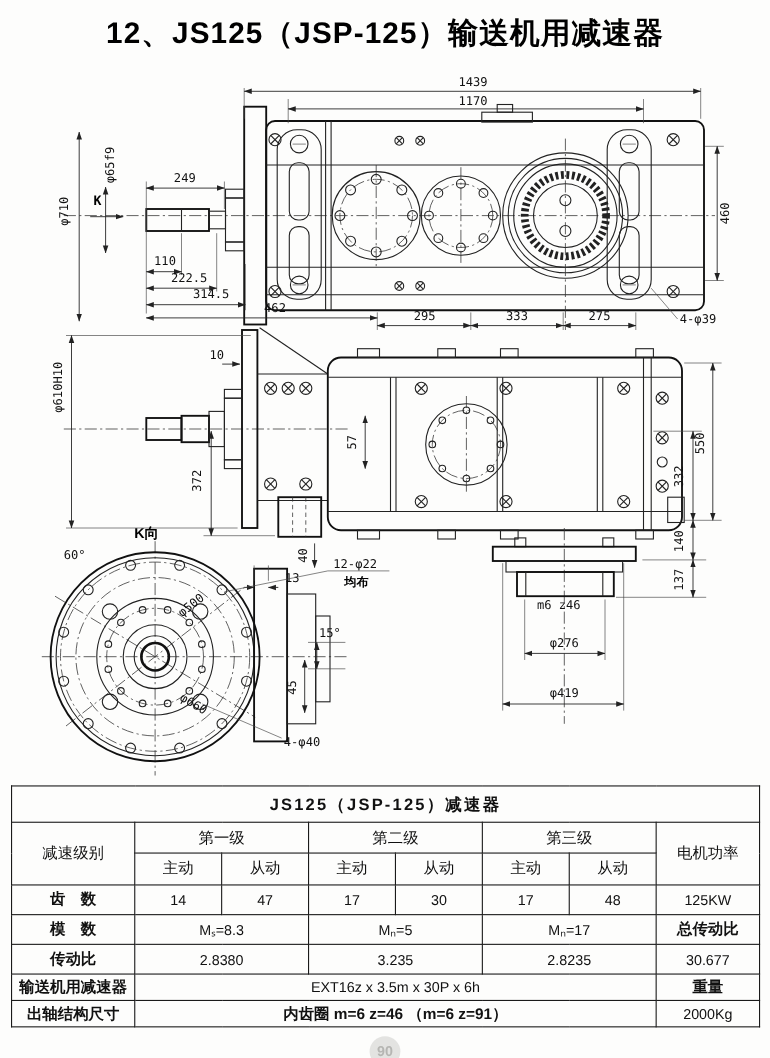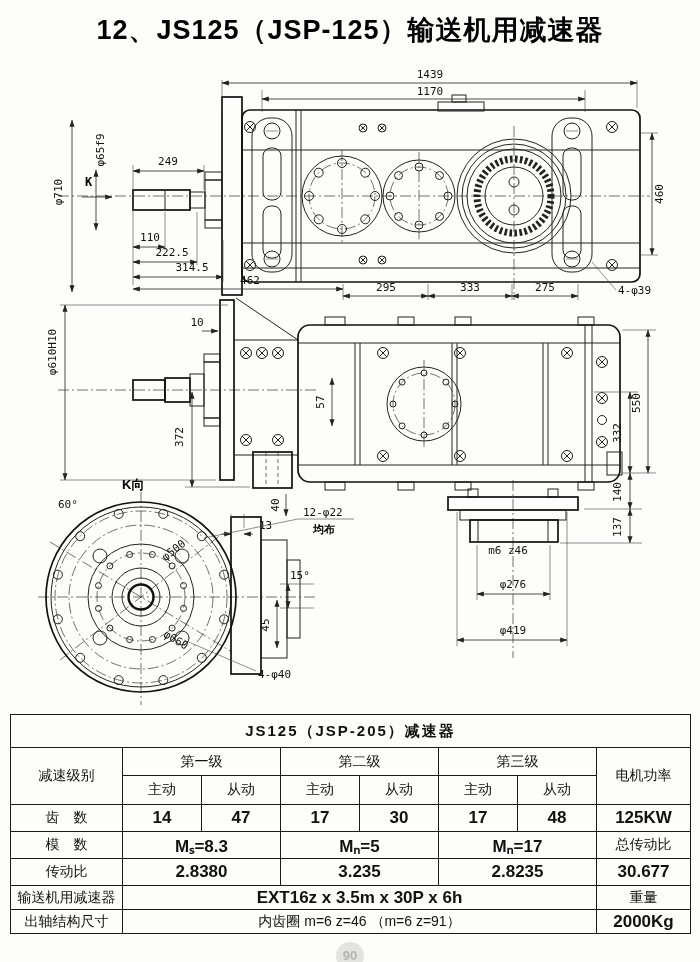--- a/index.html
+++ b/index.html
@@ -410,7 +410,7 @@
     </colgroup>
     <tbody>
         <tr style="height:33px">
-      <td colspan="8" class="tt">JS125（JSP-205）减速器</td>
+      <td colspan="8" class="tt">JS125（JSP-125）减速器</td>
     </tr>
     <tr style="height:28px">
       <td rowspan="2" class="hd">减速级别</td>

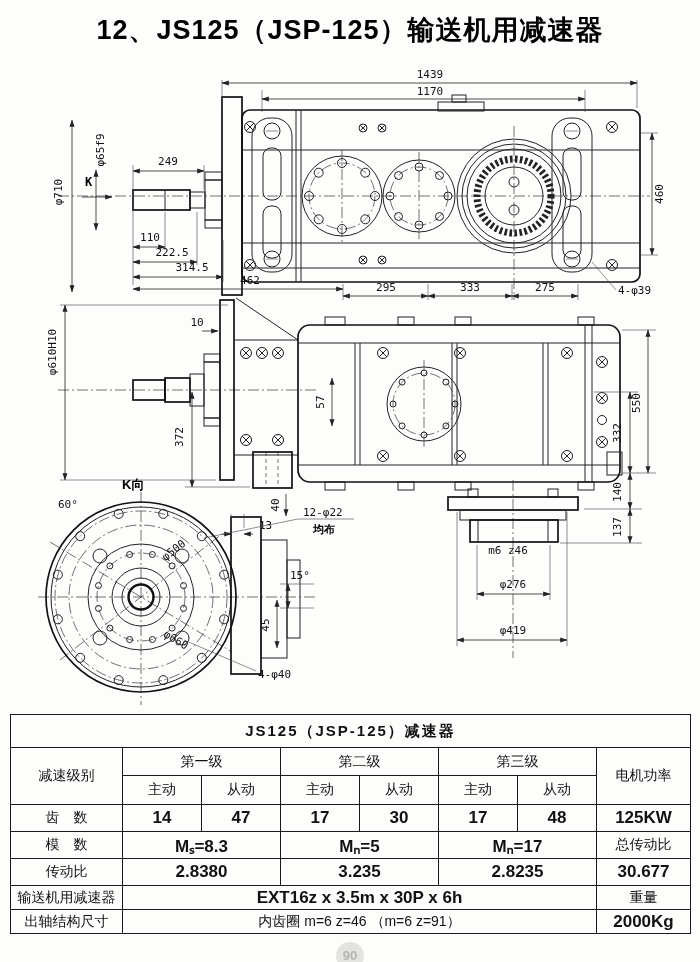--- a/index.html
+++ b/index.html
@@ -26,7 +26,7 @@
            font-family:"Liberation Sans",sans-serif;padding:0;}
   .tt{font-size:15px;font-weight:bold;letter-spacing:2px;}
   .hd{font-size:14px;font-weight:normal;}
-  .lb{font-size:14px;font-weight:normal;}
+  .lb{font-size:14px;font-weight:bold;}
   .vl{font-size:17px;font-weight:bold;font-family:"DejaVu Sans Mono",monospace;}
   #pgnum{position:absolute;left:336px;top:942px;width:28px;height:28px;border-radius:50%;
          background:#e3e3e1;color:#b5b5b2;font:bold 13px "Liberation Sans",sans-serif;

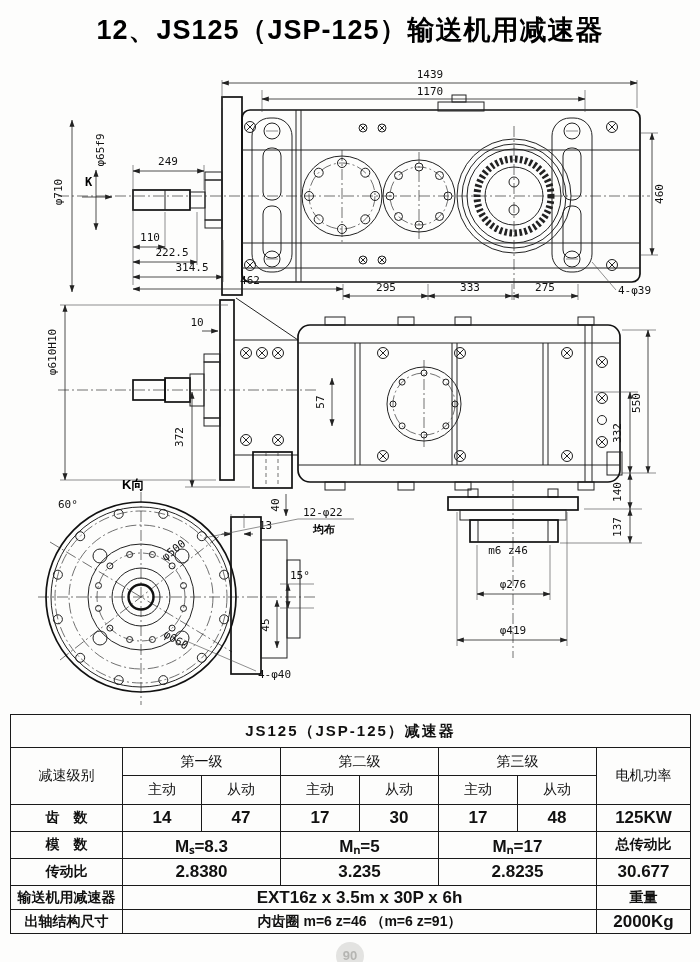--- a/index.html
+++ b/index.html
@@ -27,7 +27,7 @@
   .tt{font-size:15px;font-weight:bold;letter-spacing:2px;}
   .hd{font-size:14px;font-weight:normal;}
   .lb{font-size:14px;font-weight:bold;}
-  .vl{font-size:17px;font-weight:bold;font-family:"DejaVu Sans Mono",monospace;}
+  .vl{font-size:13px;font-weight:normal;font-family:"DejaVu Sans Mono",monospace;}
   #pgnum{position:absolute;left:336px;top:942px;width:28px;height:28px;border-radius:50%;
          background:#e3e3e1;color:#b5b5b2;font:bold 13px "Liberation Sans",sans-serif;
          text-align:center;line-height:28px;}

